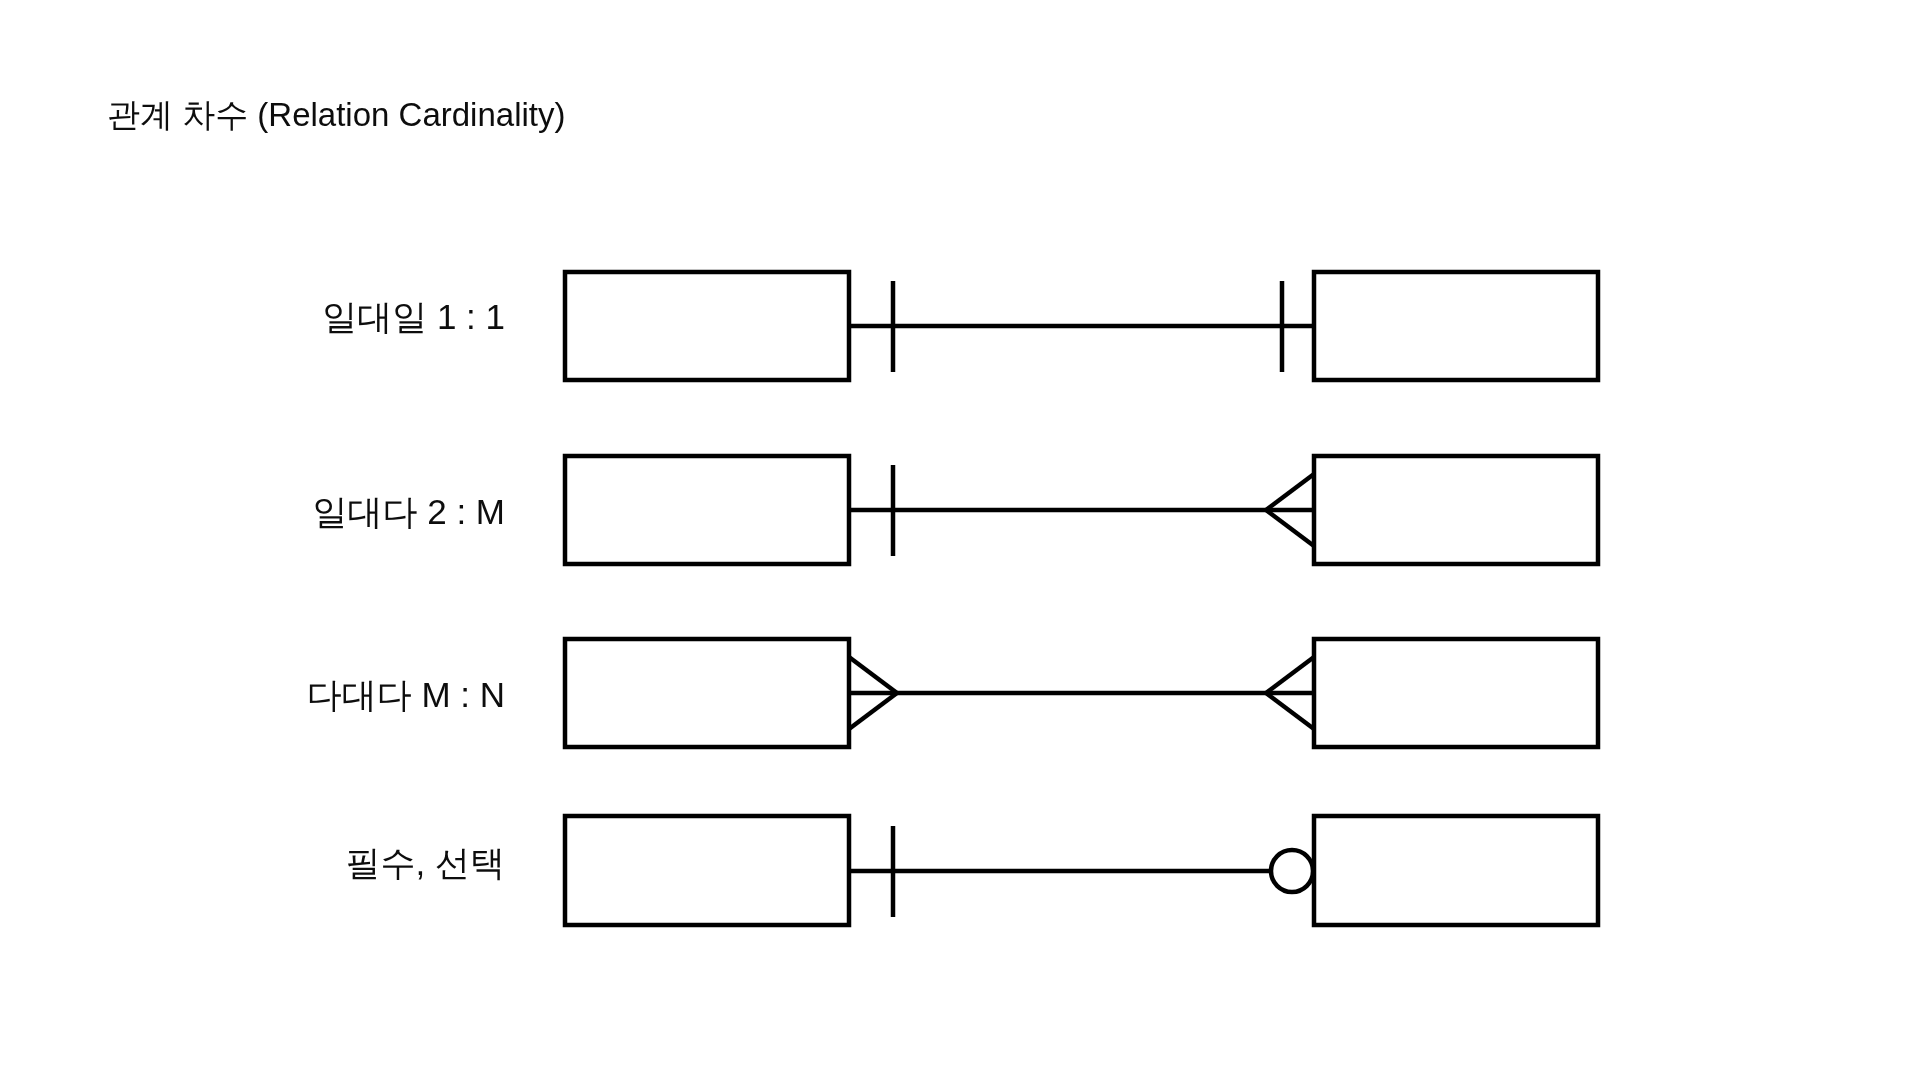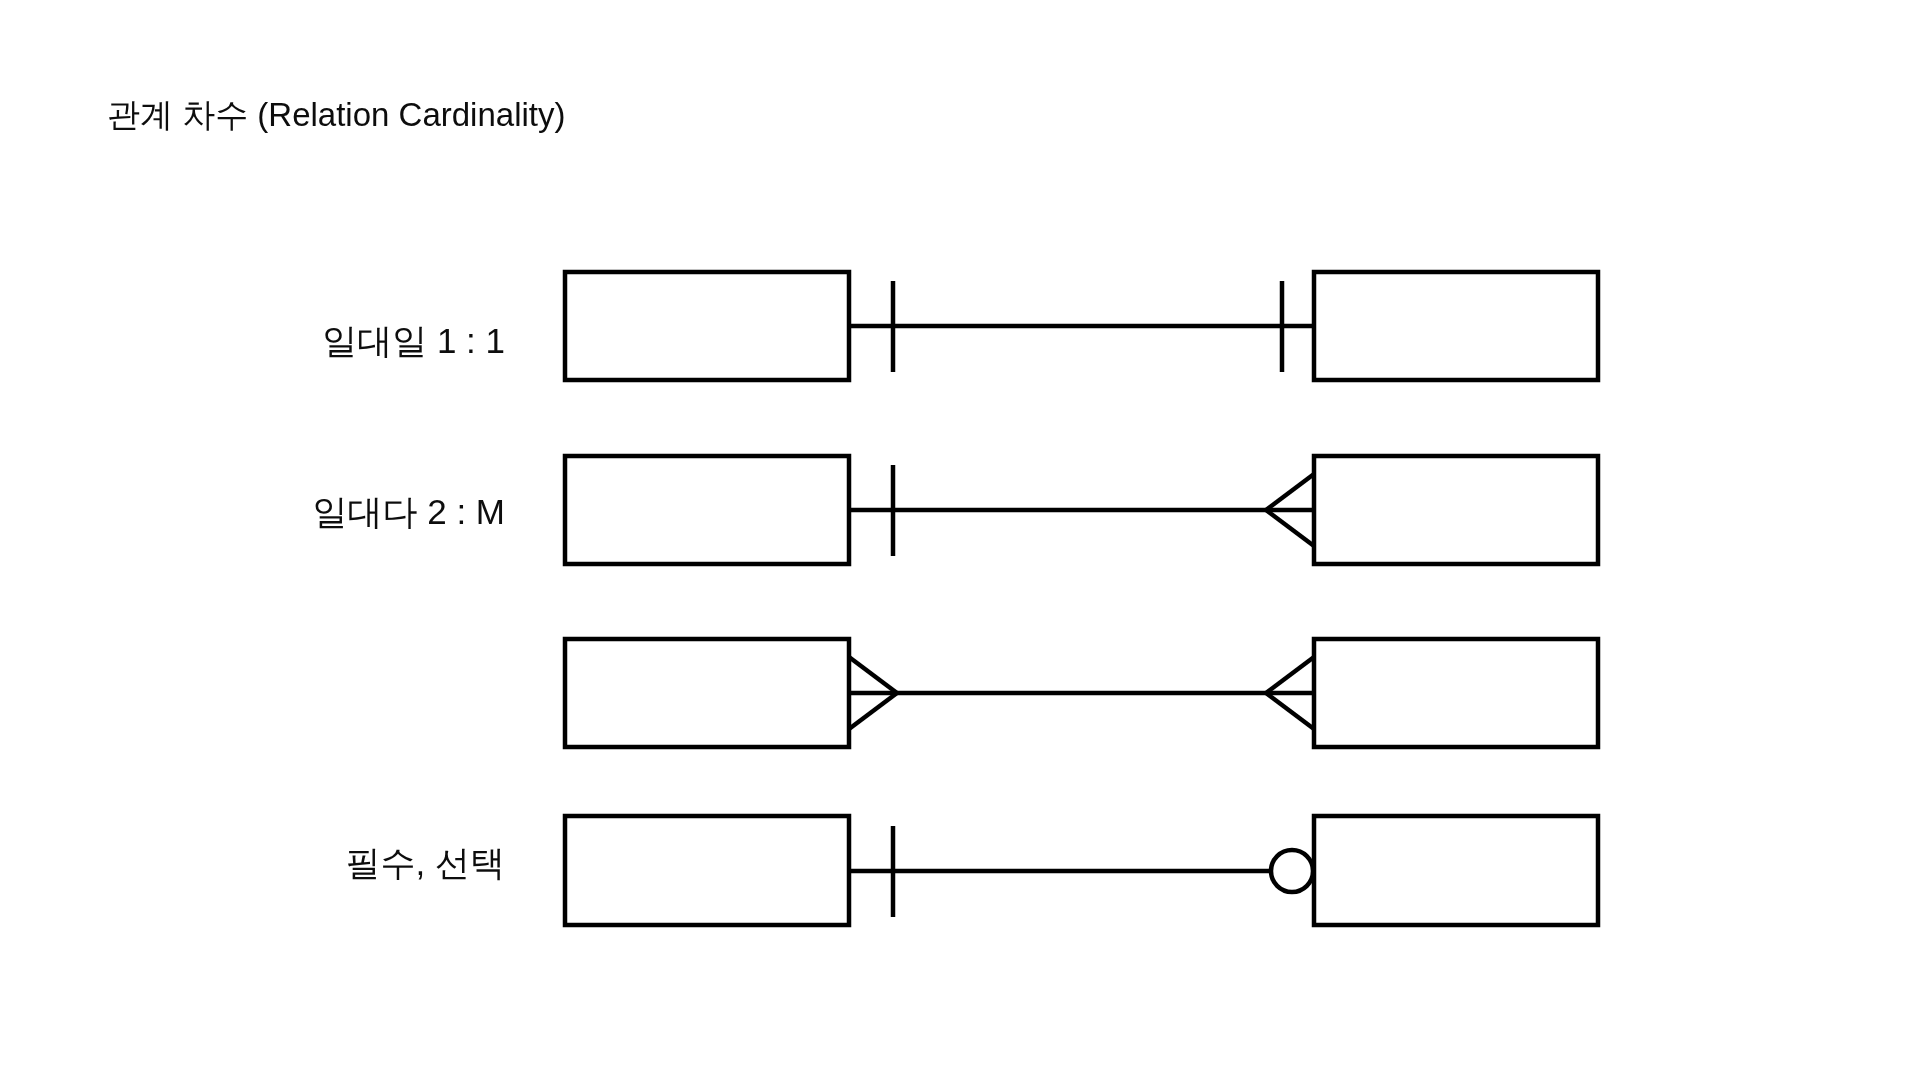--- a/index.html
+++ b/index.html
@@ -44,7 +44,7 @@
     white-space: nowrap;
     text-align: right;
   }
-  .row-label.r1 { top: 319px; }
+  .row-label.r1 { top: 295px; }
   .row-label.r2 { top: 490px; }
   .row-label.r3 { top: 673px; }
   .row-label.r4 { top: 841px; }

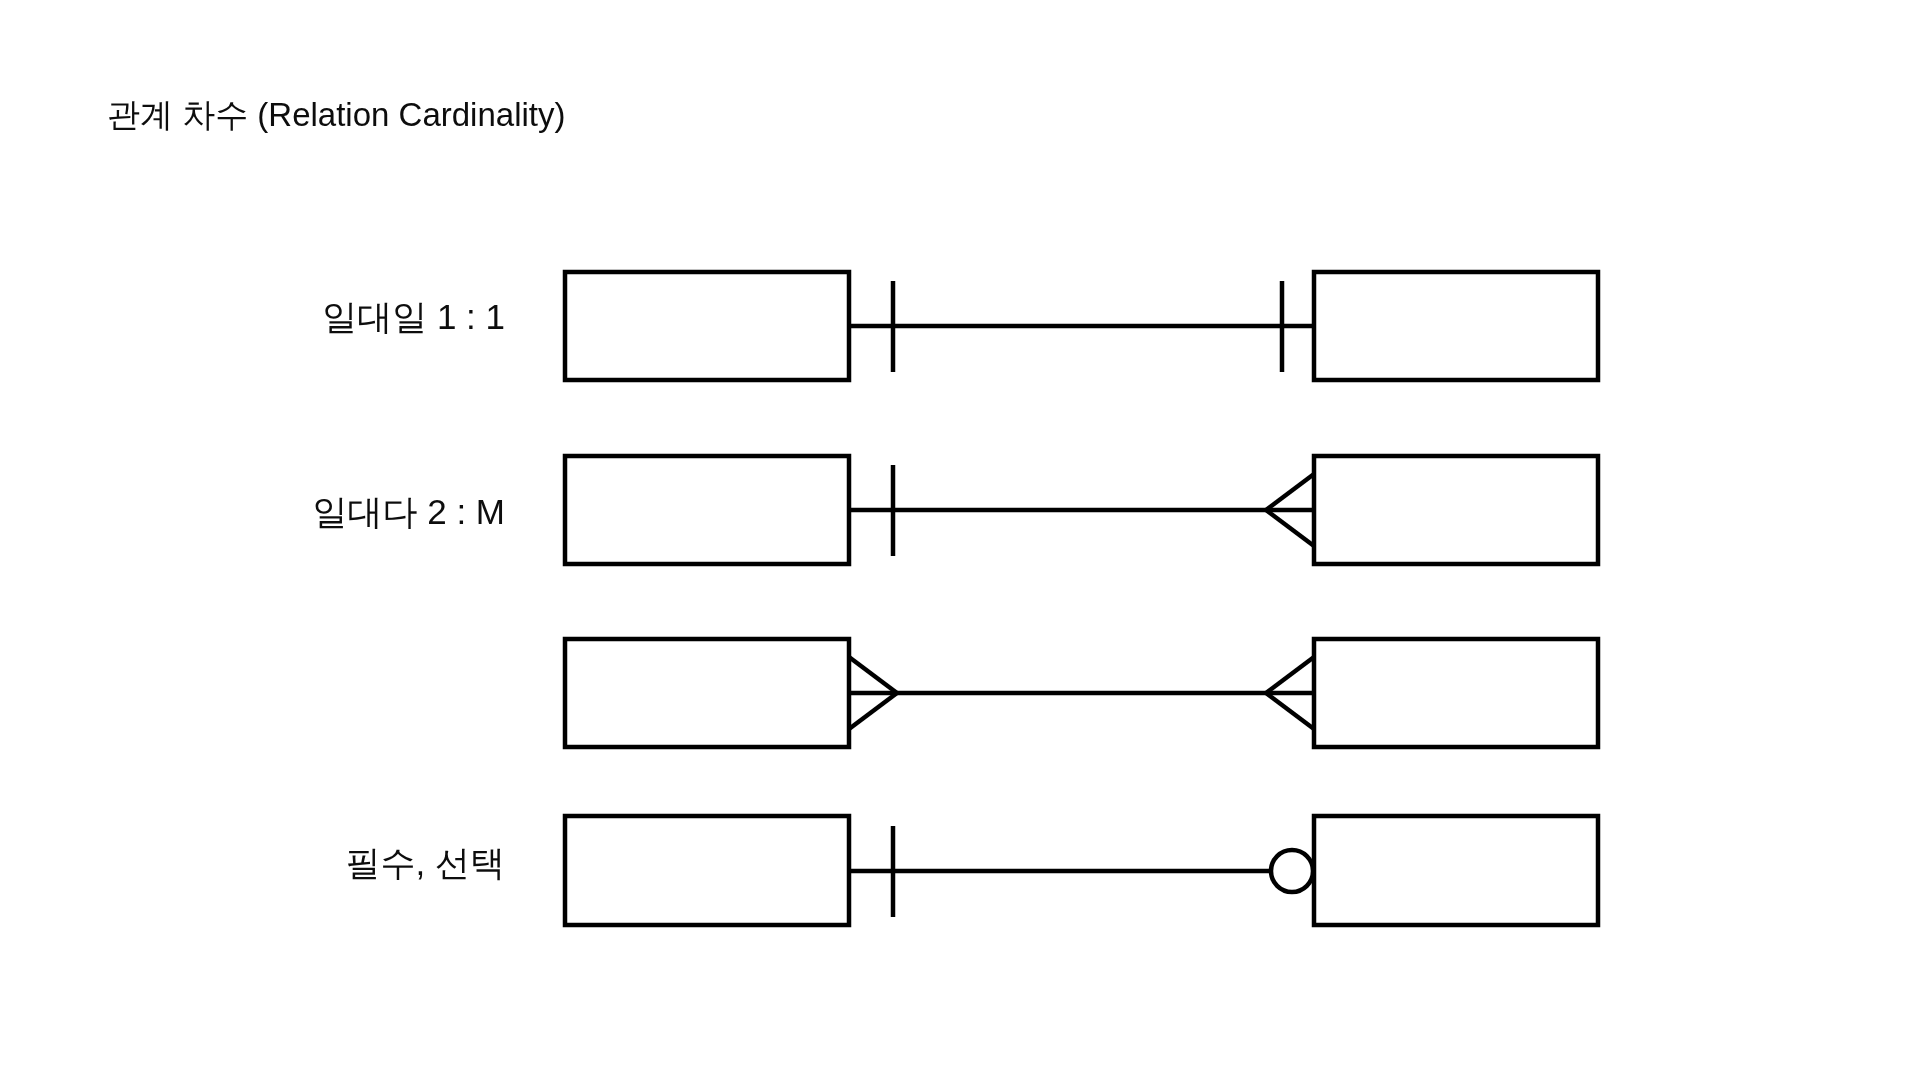--- a/index.html
+++ b/index.html
@@ -94,6 +94,7 @@
 
   <div class="row-label r1">일대일 1 : 1</div>
   <div class="row-label r2">일대다 2 : M</div>
+  <div class="row-label r3">다대다 M : N</div>
   <div class="row-label r4">필수, 선택</div>
 
   <svg class="diagram" viewBox="0 0 1920 1080" xmlns="http://www.w3.org/2000/svg">

